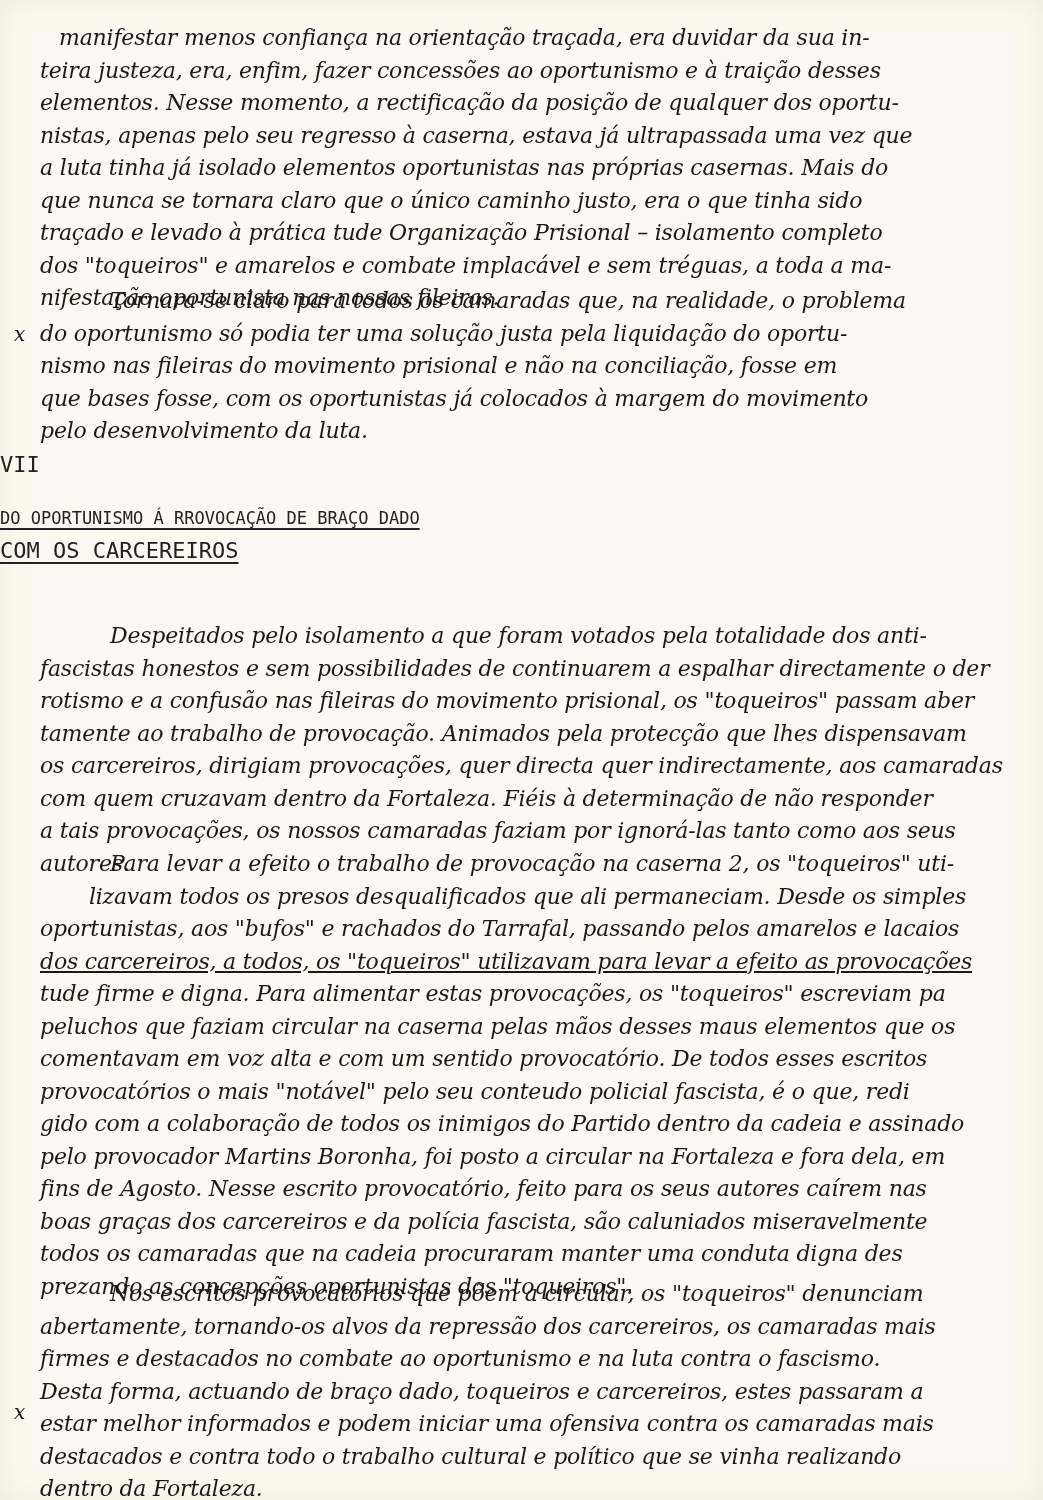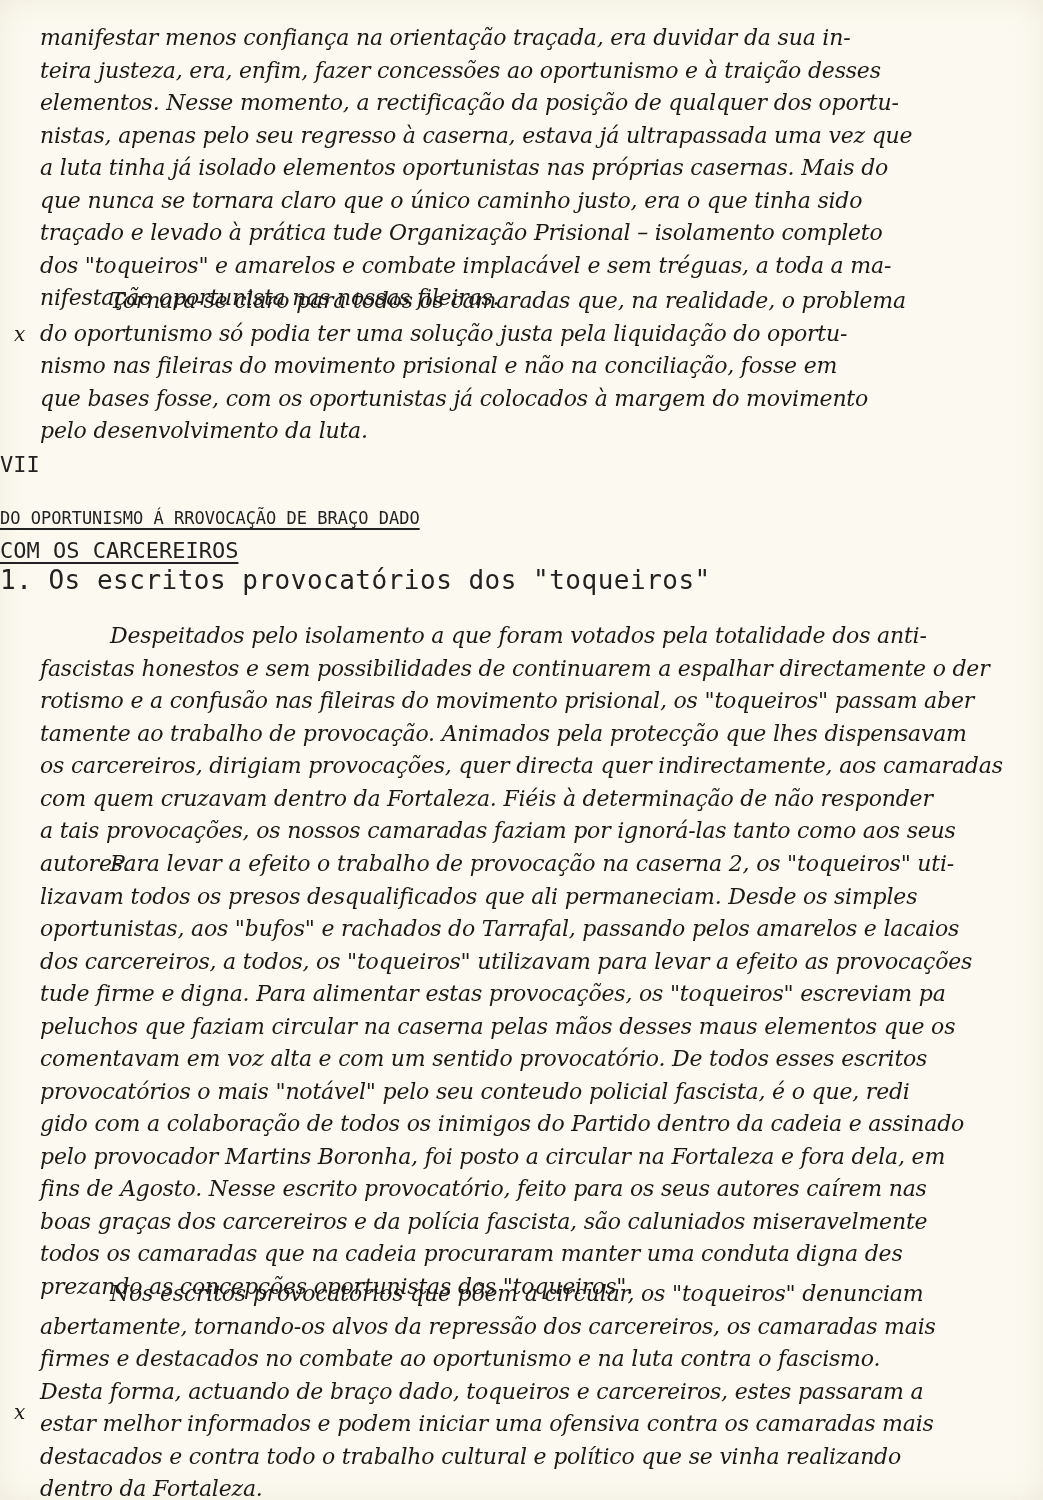--- a/index.html
+++ b/index.html
@@ -46,7 +46,7 @@
 <div class="page">
 
   <div class="hw" style="top:22px;">
-    <span class="line" style="display: block;">manifestar menos confiança na orientação traçada, era duvidar da sua in-</span>
+    <span class="line" style="display: block; margin-left: 19px;">manifestar menos confiança na orientação traçada, era duvidar da sua in-</span>
     <span class="line" style="display: block;">teira justeza, era, enfim, fazer concessões ao oportunismo e à traição desses</span>
     <span class="line" style="display: block;">elementos.  Nesse momento, a rectificação da posição de qualquer dos oportu-</span>
     <span class="line" style="display: block;">nistas, apenas pelo seu regresso à caserna, estava já ultrapassada uma vez que</span>

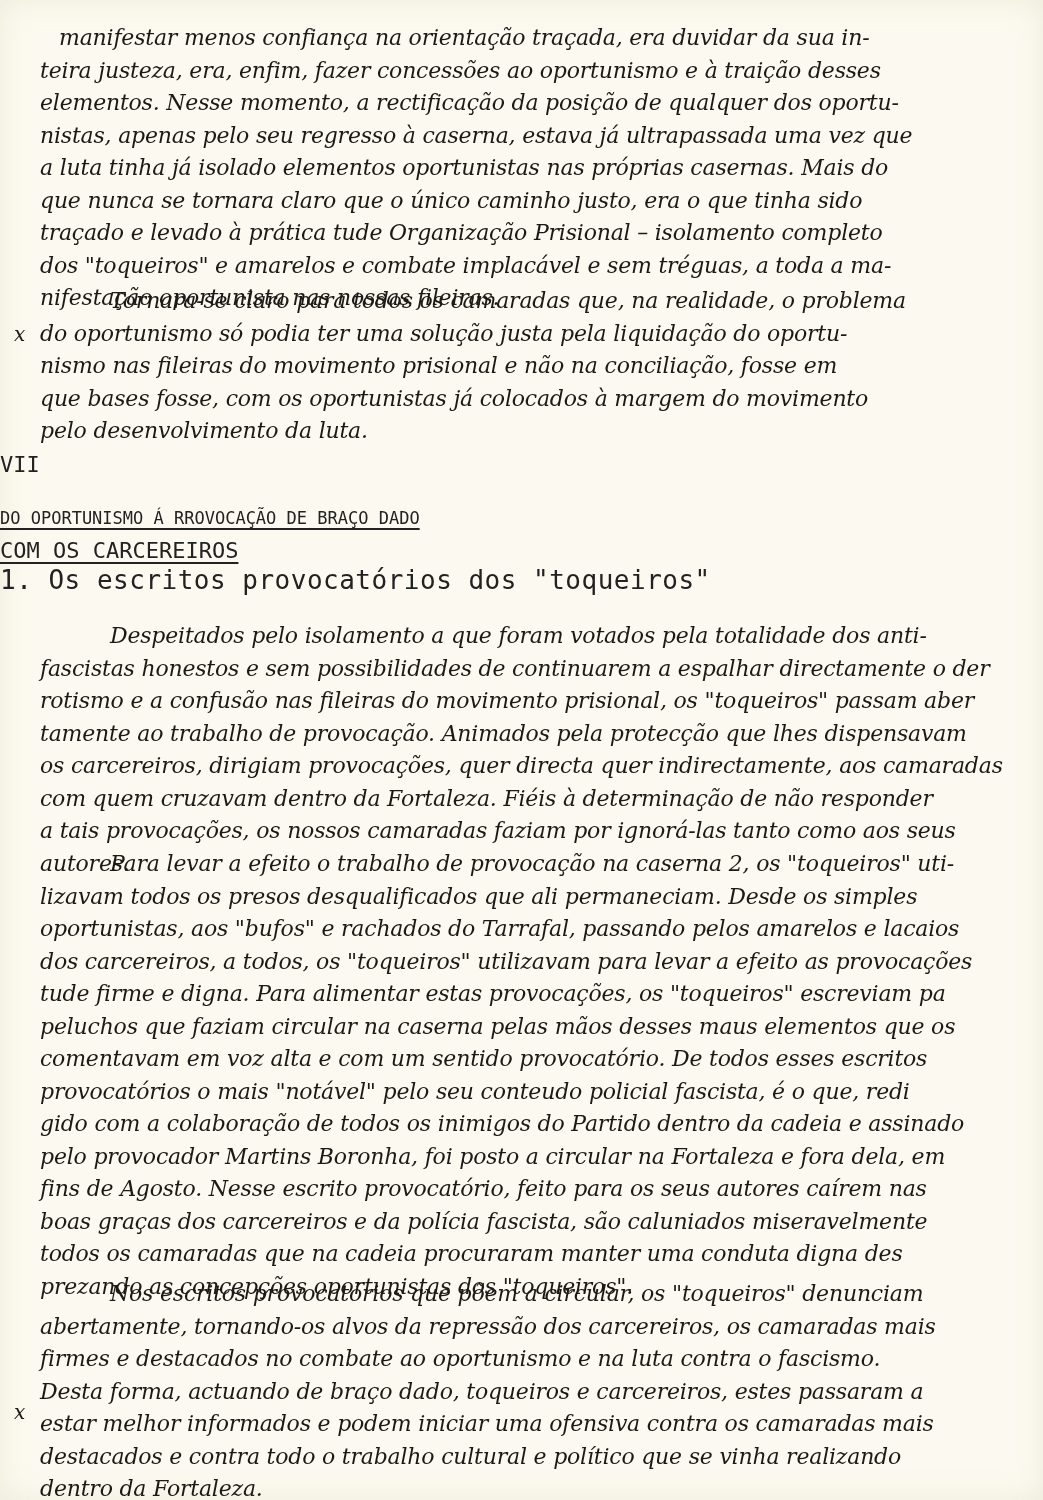--- a/index.html
+++ b/index.html
@@ -69,7 +69,6 @@
   <div class="typed chapter">VII</div>
   <div class="typed title1"><span>DO OPORTUNISMO Á RROVOCAÇÃO DE BRAÇO DADO</span></div>
   <div class="typed title2"><span>COM OS CARCEREIROS</span></div>
-  <div class="typed subtitle">1. Os escritos provocatórios dos "toqueiros"</div>
 
   <div class="hw" style="top:620px;">
     <span class="line indent" style="display: block;">Despeitados pelo isolamento a que foram votados pela totalidade dos anti-</span>

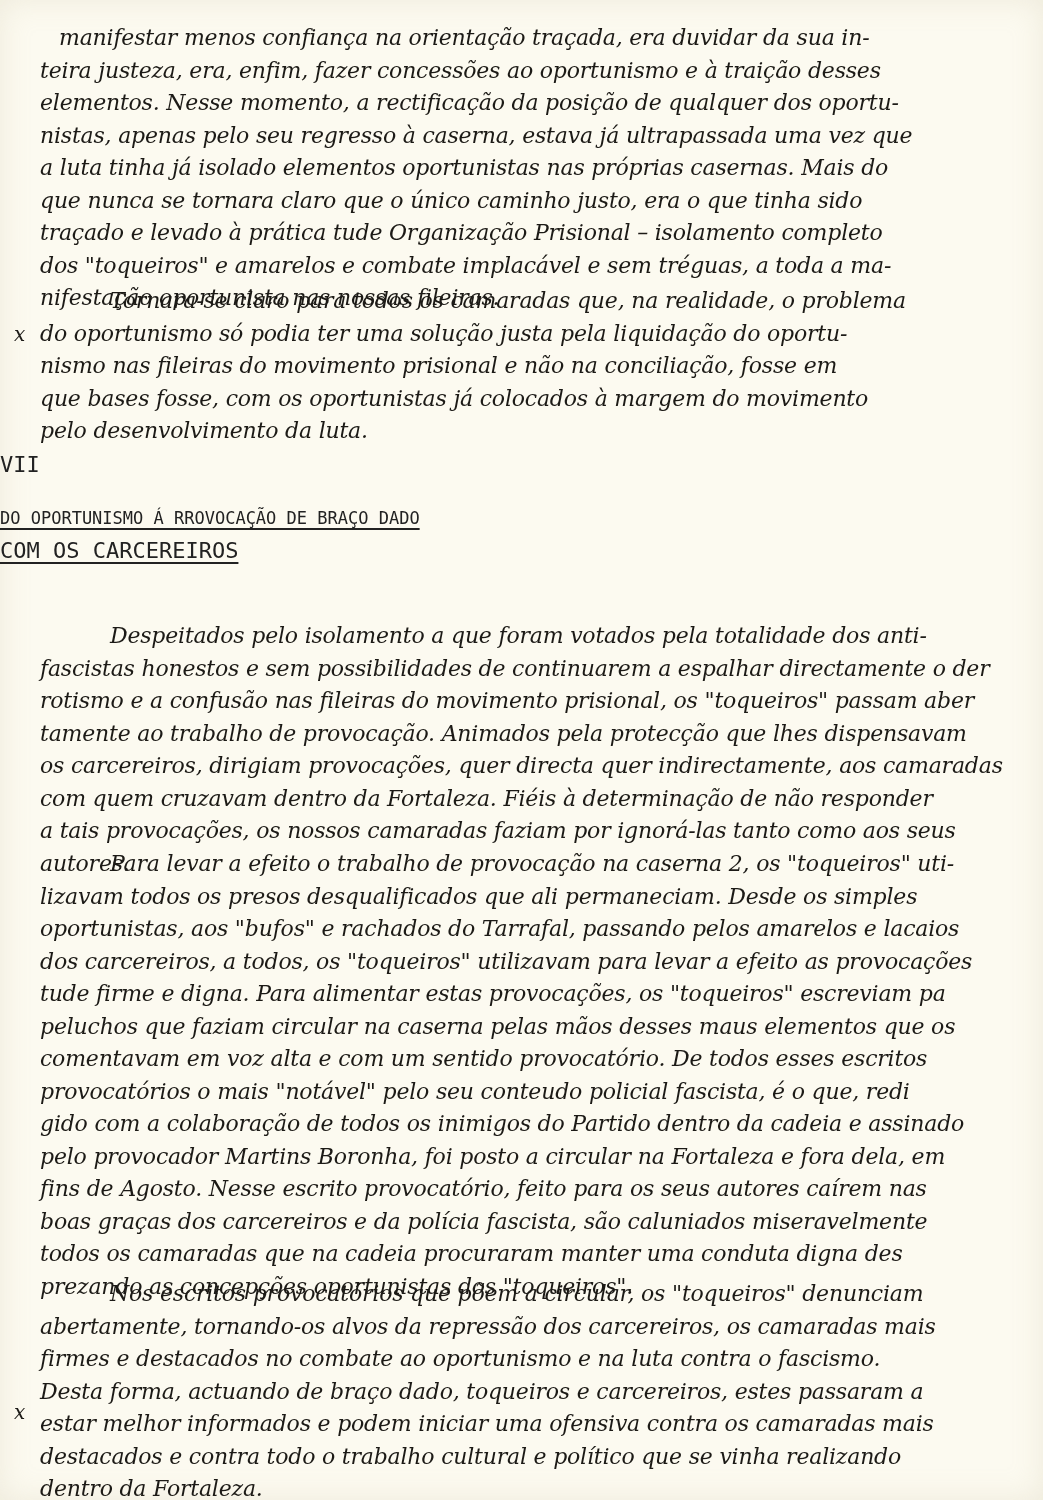--- a/index.html
+++ b/index.html
@@ -83,7 +83,7 @@
 
   <div class="hw" style="top:848px;">
     <span class="line indent" style="display: block;">Para levar a efeito o trabalho de provocação na caserna 2, os "toqueiros" uti-</span>
-    <span class="line" style="display: block;">lizavam todos os presos desqualificados que ali permaneciam.  Desde os simples</span>
+    <span class="line" style="display: block; text-align: center;">lizavam todos os presos desqualificados que ali permaneciam.  Desde os simples</span>
     <span class="line" style="display: block;">oportunistas, aos "bufos" e rachados do Tarrafal, passando pelos amarelos e lacaios</span>
     <span class="line" style="display: block;">dos carcereiros, a todos, os "toqueiros" utilizavam para levar a efeito as provocações</span>
     <span class="line" style="display: block;">tude firme e digna.  Para alimentar estas provocações, os "toqueiros" escreviam pa</span>

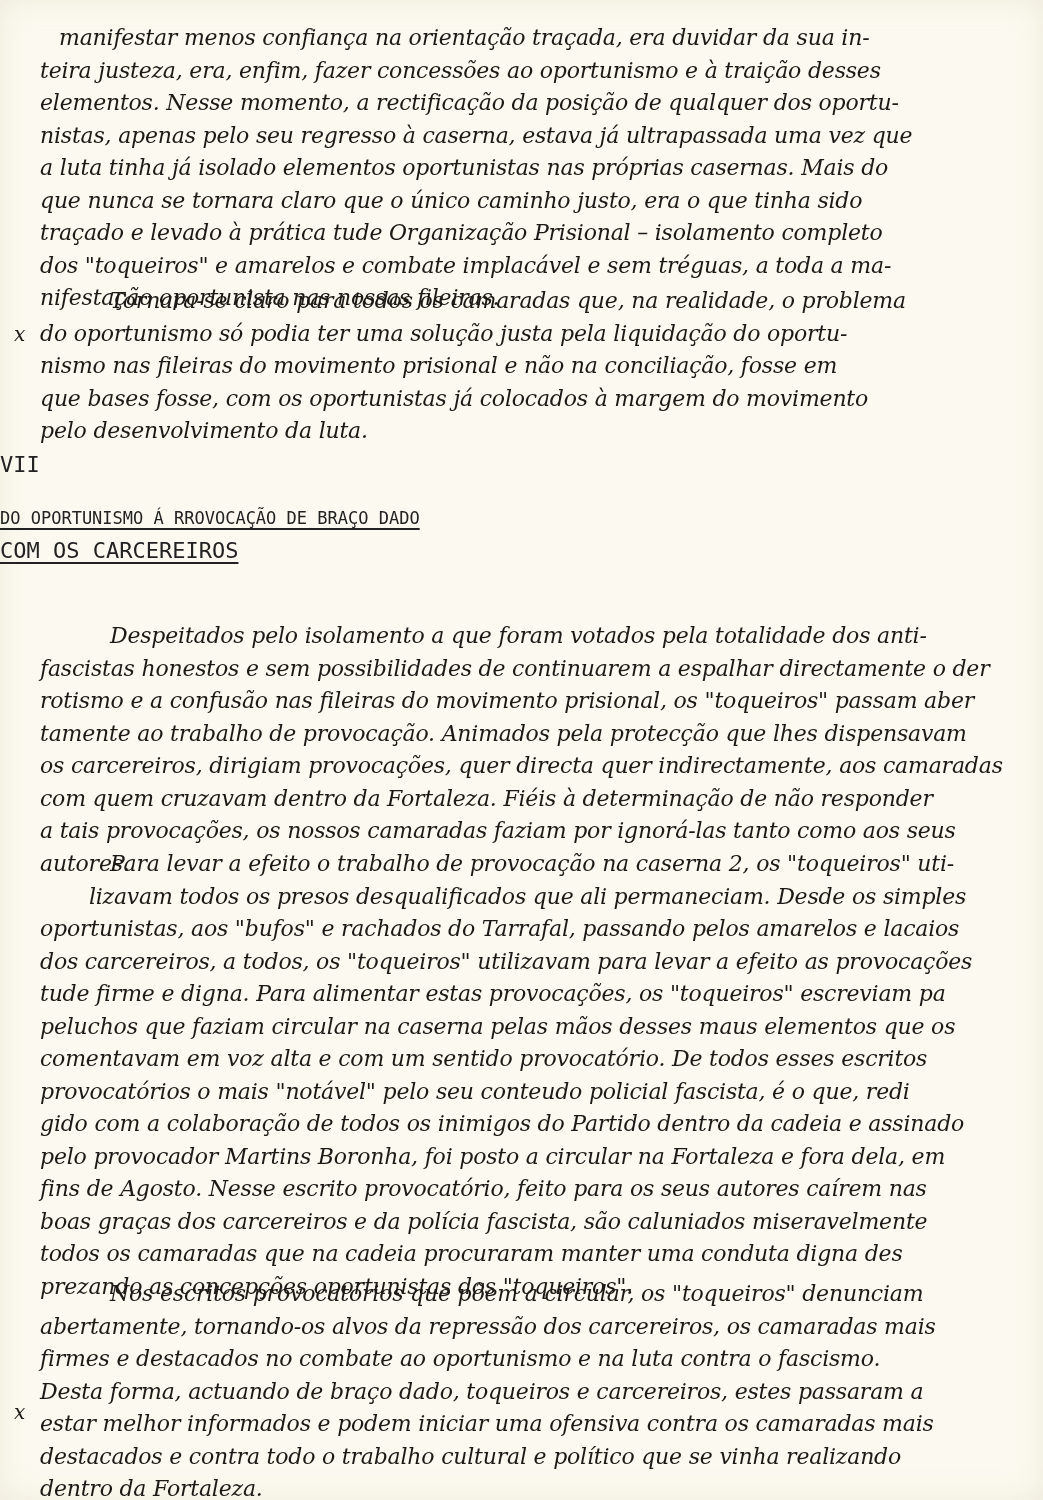--- a/index.html
+++ b/index.html
@@ -85,7 +85,7 @@
     <span class="line indent" style="display: block;">Para levar a efeito o trabalho de provocação na caserna 2, os "toqueiros" uti-</span>
     <span class="line" style="display: block; text-align: center;">lizavam todos os presos desqualificados que ali permaneciam.  Desde os simples</span>
     <span class="line" style="display: block;">oportunistas, aos "bufos" e rachados do Tarrafal, passando pelos amarelos e lacaios</span>
-    <span class="line" style="display: block;">dos carcereiros, a todos, os "toqueiros" utilizavam para levar a efeito as provocações</span>
+    <span class="line" style="display: block; text-decoration: underline;">dos carcereiros, a todos, os "toqueiros" utilizavam para levar a efeito as provocações</span>
     <span class="line" style="display: block;">tude firme e digna.  Para alimentar estas provocações, os "toqueiros" escreviam pa</span>
     <span class="line" style="display: block;">peluchos que faziam circular na caserna pelas mãos desses maus elementos que os</span>
     <span class="line" style="display: block;">comentavam em voz alta e com um sentido provocatório.  De todos esses escritos</span>

